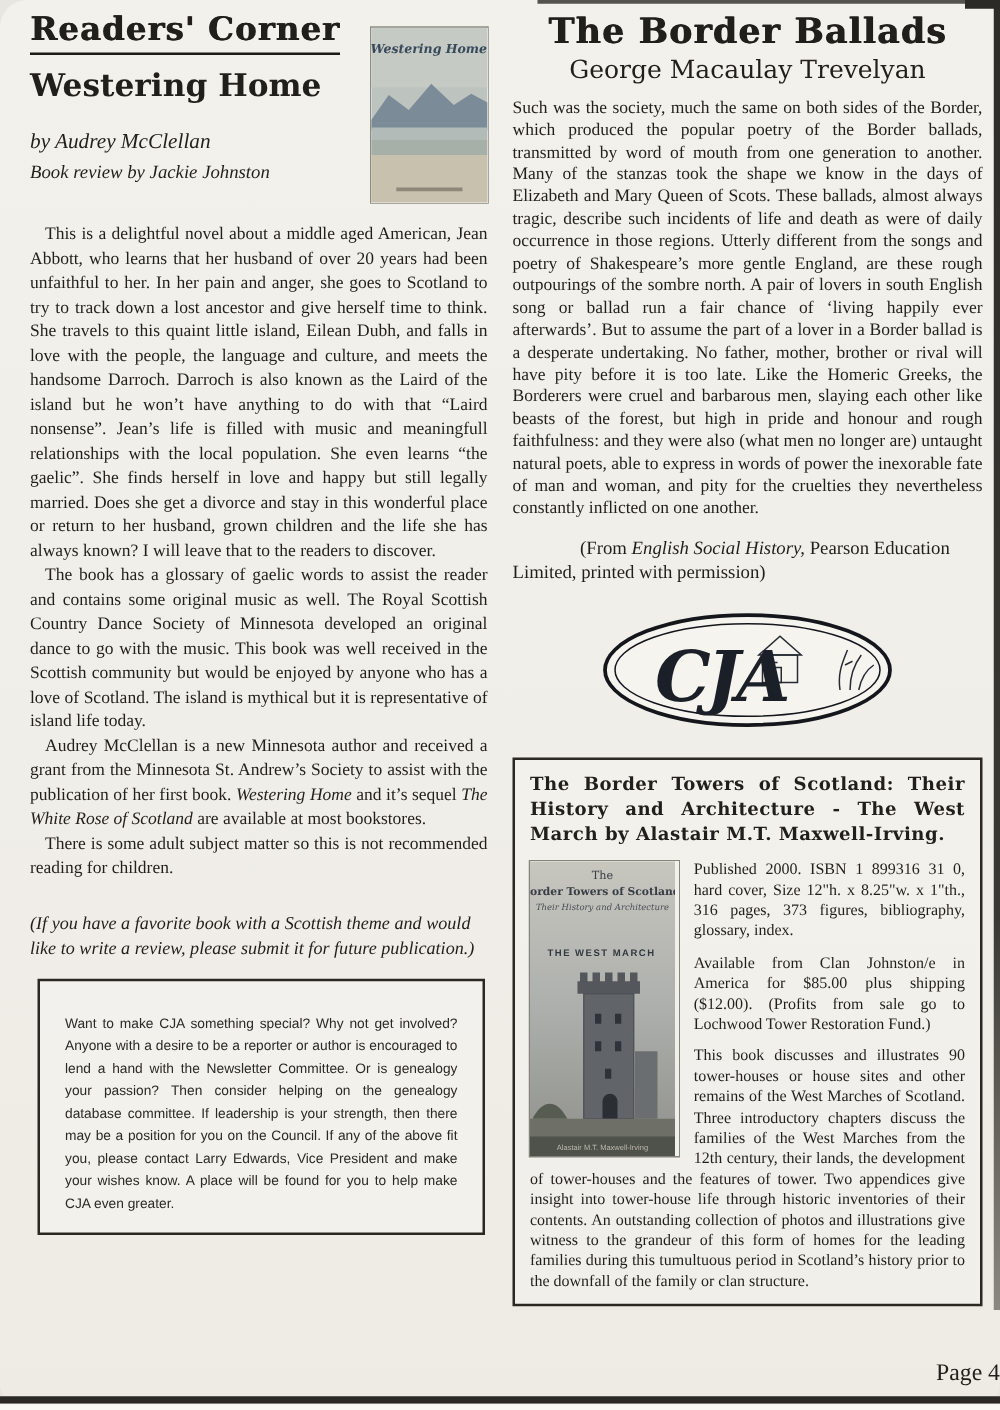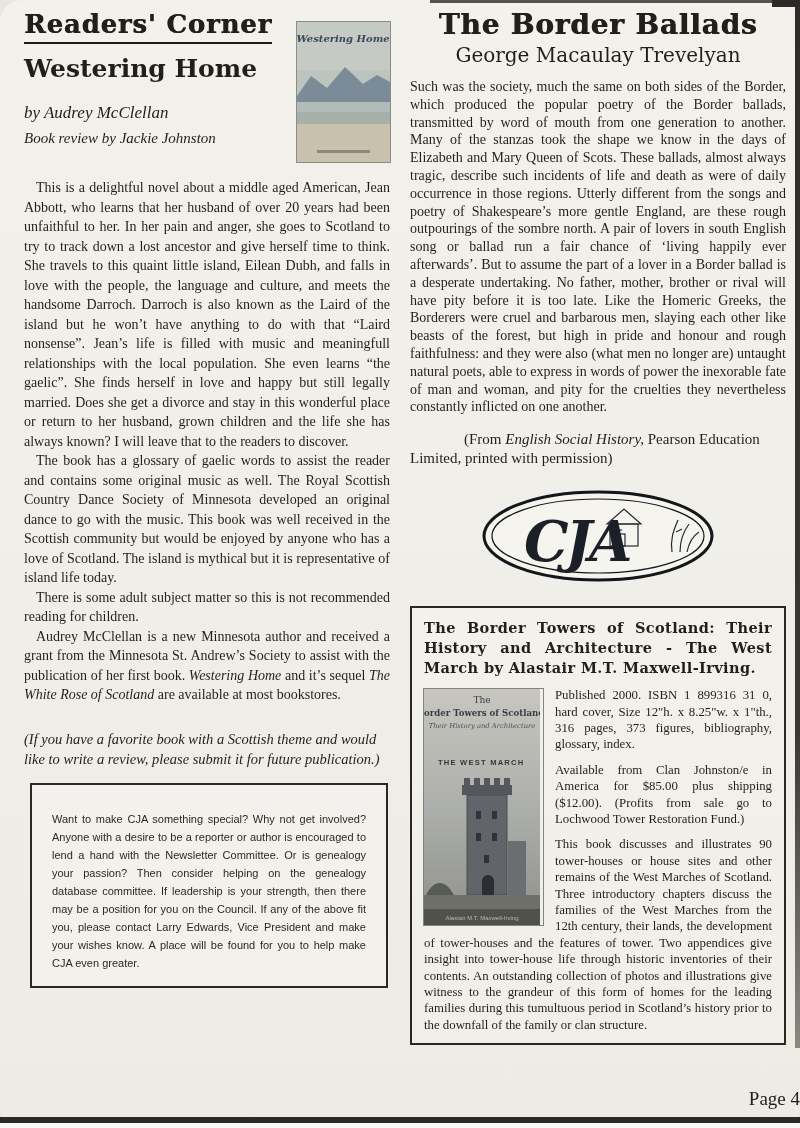--- a/index.html
+++ b/index.html
@@ -106,8 +106,8 @@
     <div class="rc-body">
         <p><span>This is a delightful novel about a middle aged American, Jean Abbott, who learns that her husband of over 20 years had been unfaithful to her. In her pain and anger, she goes to Scotland to try to track down a lost ancestor and give herself time to think. She travels to this quaint little island, Eilean Dubh, and falls in love with the people, the language and culture, and meets the handsome Darroch. Darroch is also known as the Laird of the island but he won’t have anything to do with that “Laird nonsense”. Jean’s life is filled with music and meaningfull relationships with the local population. She even learns “the gaelic”. She finds herself in love and happy but still legally married. Does she get a divorce and stay in this wonderful place or return to her husband, grown children and the life she has always known? I will leave that to the readers to discover.</span></p>
         <p><span>The book has a glossary of gaelic words to assist the reader and contains some original music as well. The Royal Scottish Country Dance Society of Minnesota developed an original dance to go with the music. This book was well received in the Scottish community but would be enjoyed by anyone who has a love of Scotland. The island is mythical but it is representative of island life today.</span></p>
+        <p><span>Audrey McClellan is a new Minnesota author and received a grant from the Minnesota St. Andrew’s Society to assist with the publication of her first book. </span><span class="it">Westering Home</span><span> and it’s sequel </span><span class="it">The White Rose of Scotland</span><span> are available at most bookstores.</span></p>
         <p><span>There is some adult subject matter so this is not recommended reading for children.</span></p>
-        <p><span>Audrey McClellan is a new Minnesota author and received a grant from the Minnesota St. Andrew’s Society to assist with the publication of her first book. </span><span class="it">Westering Home</span><span> and it’s sequel </span><span class="it">The White Rose of Scotland</span><span> are available at most bookstores.</span></p>
       </div>
 
     <div class="submission-note">(If you have a favorite book with a Scottish theme and would like to write a review, please submit it for future publication.)</div>

